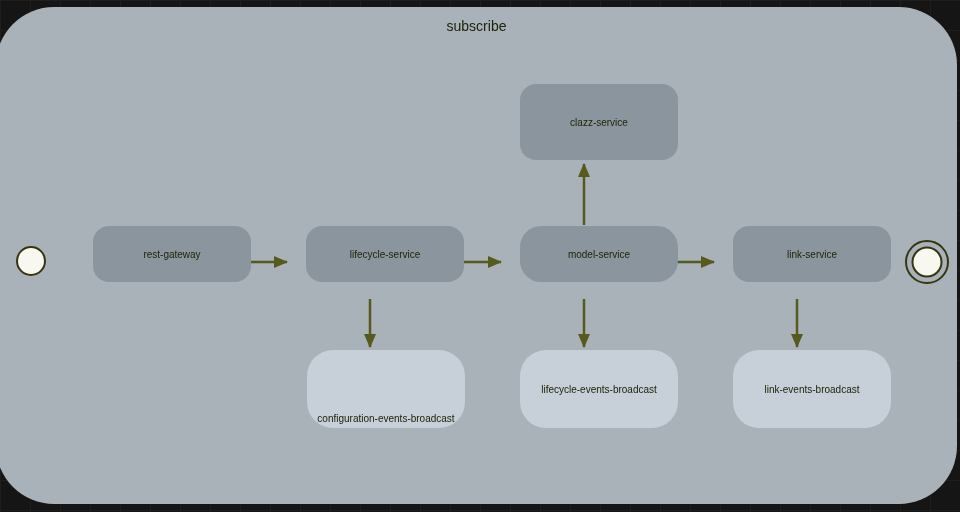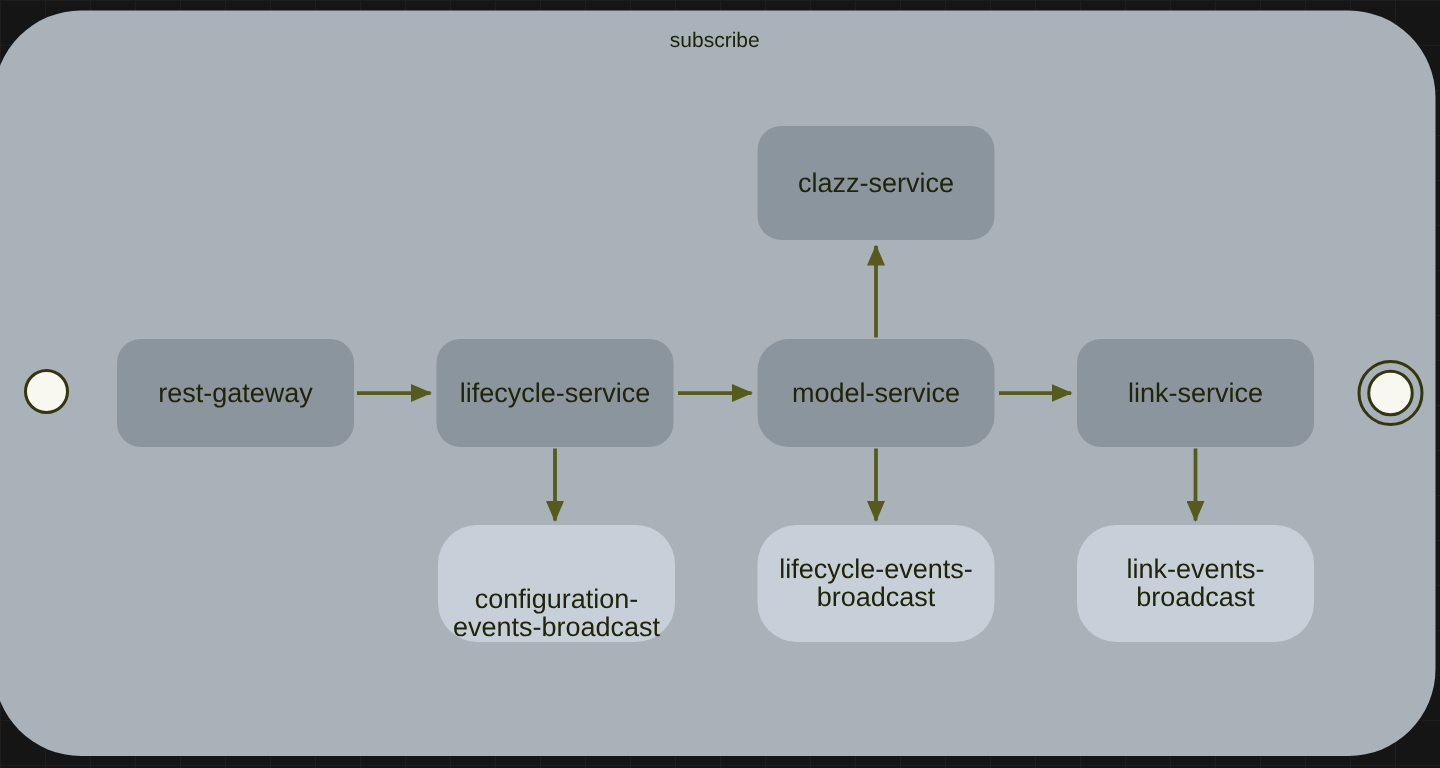--- a/index.html
+++ b/index.html
@@ -33,10 +33,11 @@
     align-items: center;
     justify-content: center;
     text-align: center;
-    font-size: 18px;
+    font-size: 10px;
     color: #20240a;
     line-height: 19px;
     cursor: default;
+    margin-left: 15px;
   }
   .service {
     width: 158px; height: 72px;

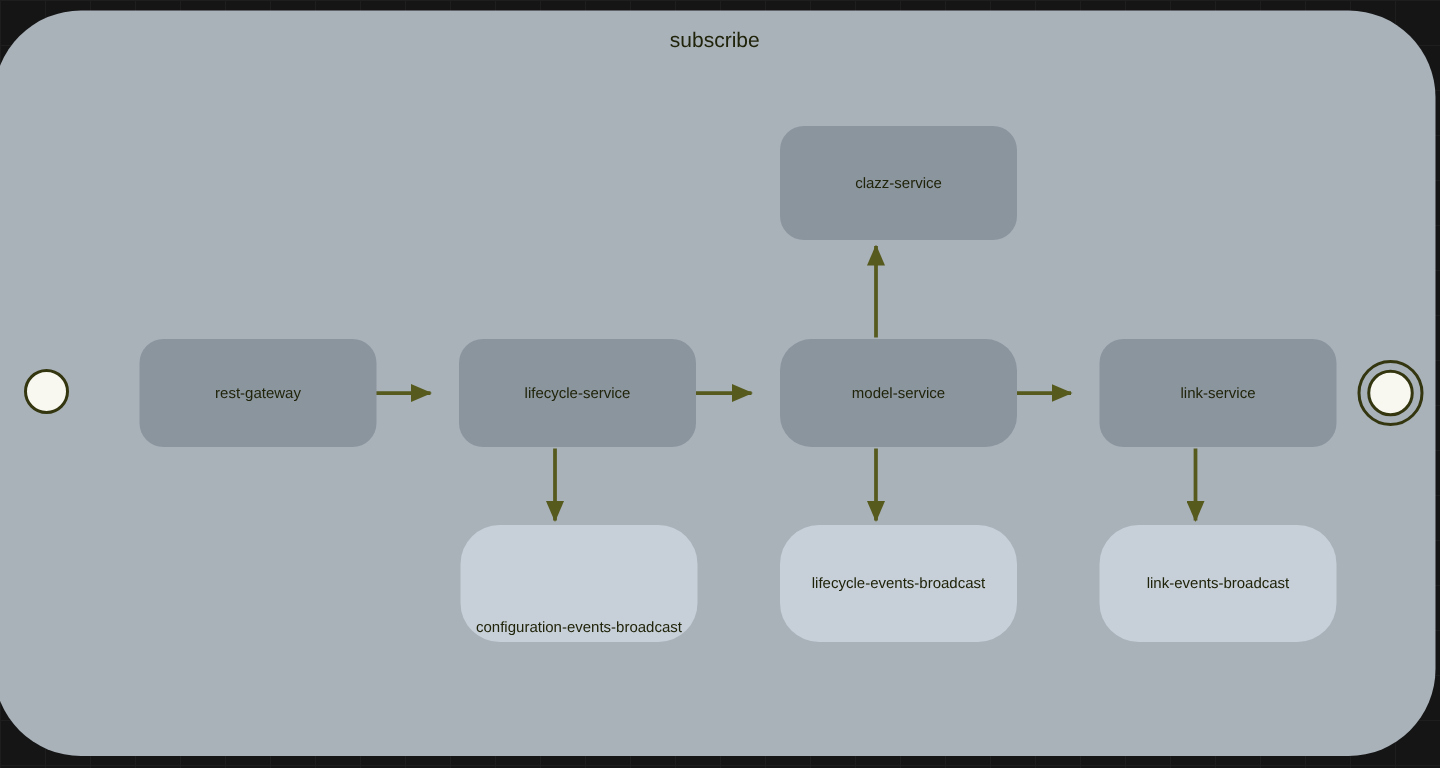--- a/index.html
+++ b/index.html
@@ -40,7 +40,7 @@
     margin-left: 15px;
   }
   .service {
-    width: 158px; height: 72px;
+    width: 158px; height: 56px;
     background: #8b959e;
     border-radius: 16px;
   }

